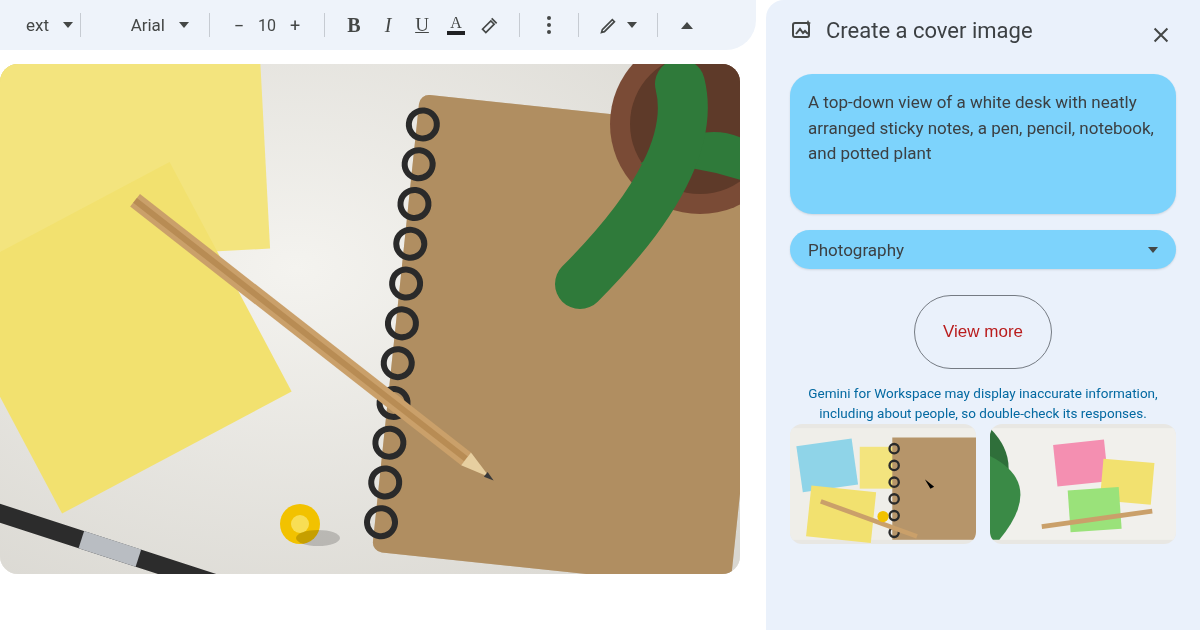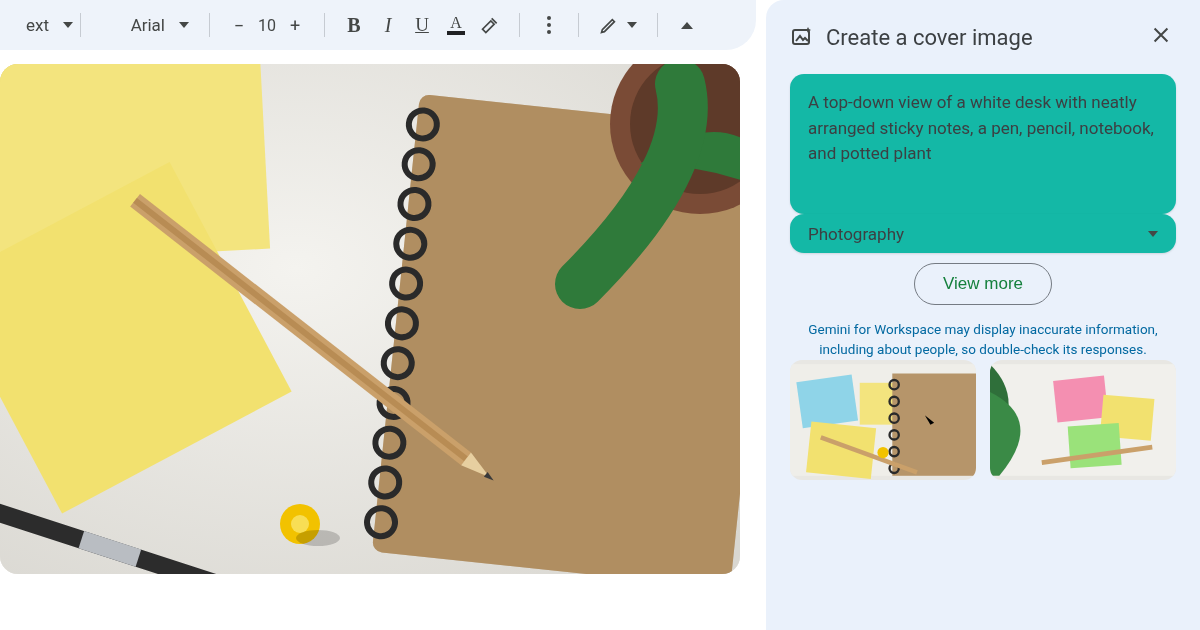--- a/index.html
+++ b/index.html
@@ -64,7 +64,7 @@
   .cover svg { width: 100%; height: 100%; display:block; }
 
   
-  .panel-head { display:flex; align-items:center; gap:12px; margin-bottom:18px;}
+  .panel-head { display:flex; gap:12px; margin-bottom:18px;}
   .panel-title { font-size: 22px; color:#3c4043; flex:1;}
   .close-x { font-size:26px; color:#444746; cursor:pointer; padding:4px;}
   .card {

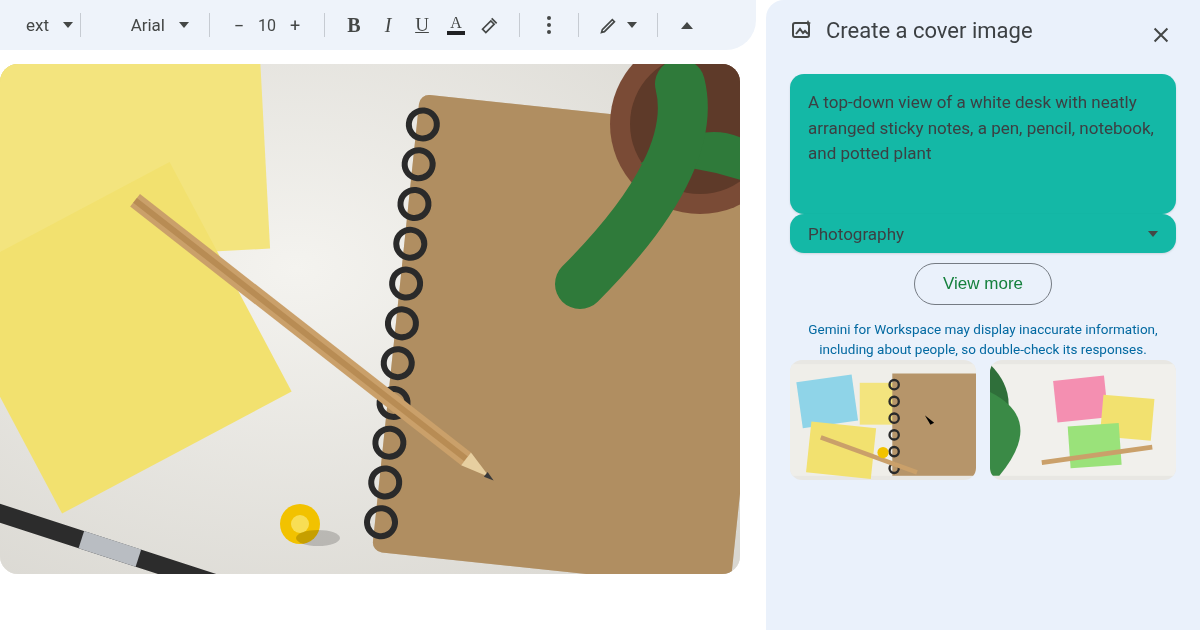--- a/index.html
+++ b/index.html
@@ -68,8 +68,9 @@
   .panel-title { font-size: 22px; color:#3c4043; flex:1;}
   .close-x { font-size:26px; color:#444746; cursor:pointer; padding:4px;}
   .card {
-    background:#14b8a6; border-radius:14px; padding:16px 18px;
+    background:#7dd3fc; border-radius:22px; padding:16px 18px;
     box-shadow: 0 1px 2px rgba(60,64,67,0.15);
+    margin-bottom:16px;
   }
   .prompt { min-height:140px; font-size:17px; line-height:1.5; color:#3c4043;}
   .style-sel { display:flex; align-items:center; justify-content:space-between; height:39px; padding:0 18px; font-size:17px;}

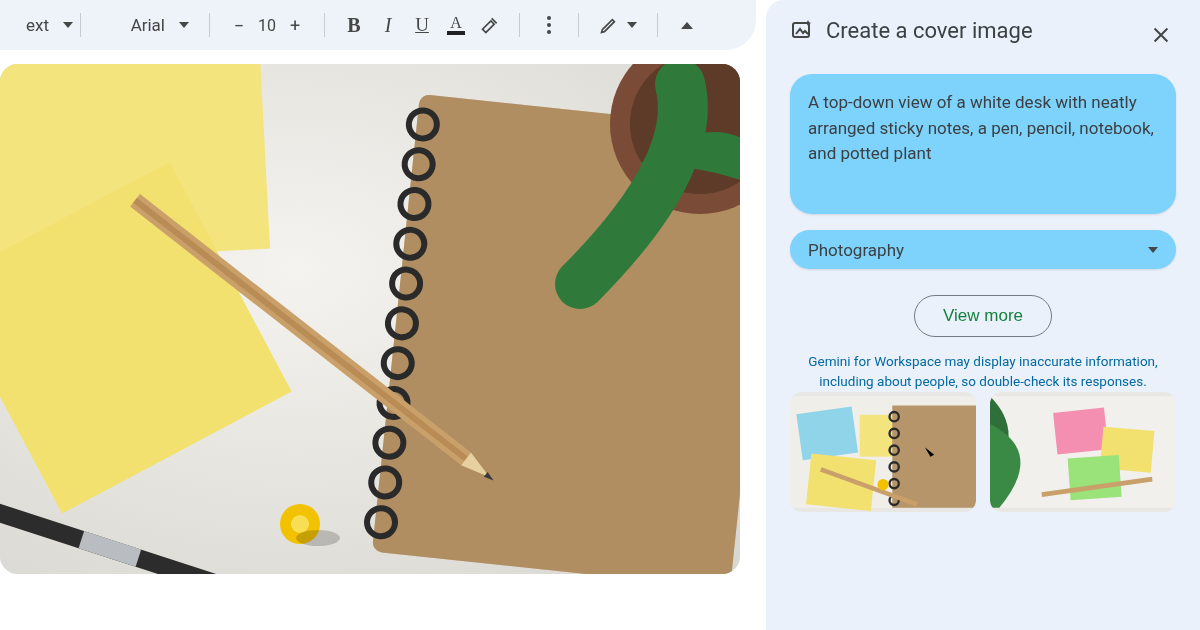--- a/index.html
+++ b/index.html
@@ -77,10 +77,10 @@
   .pill {
     margin: 10px auto 14px auto;
     border: 1.5px solid #757b83;
-    color: #15803d;
+    color: #b91c1c;
     background: transparent;
     font-size: 17px;
-    padding: 10px 28px;
+    padding: 26px 28px;
     border-radius: 999px;
     cursor: pointer;
     display:block;

